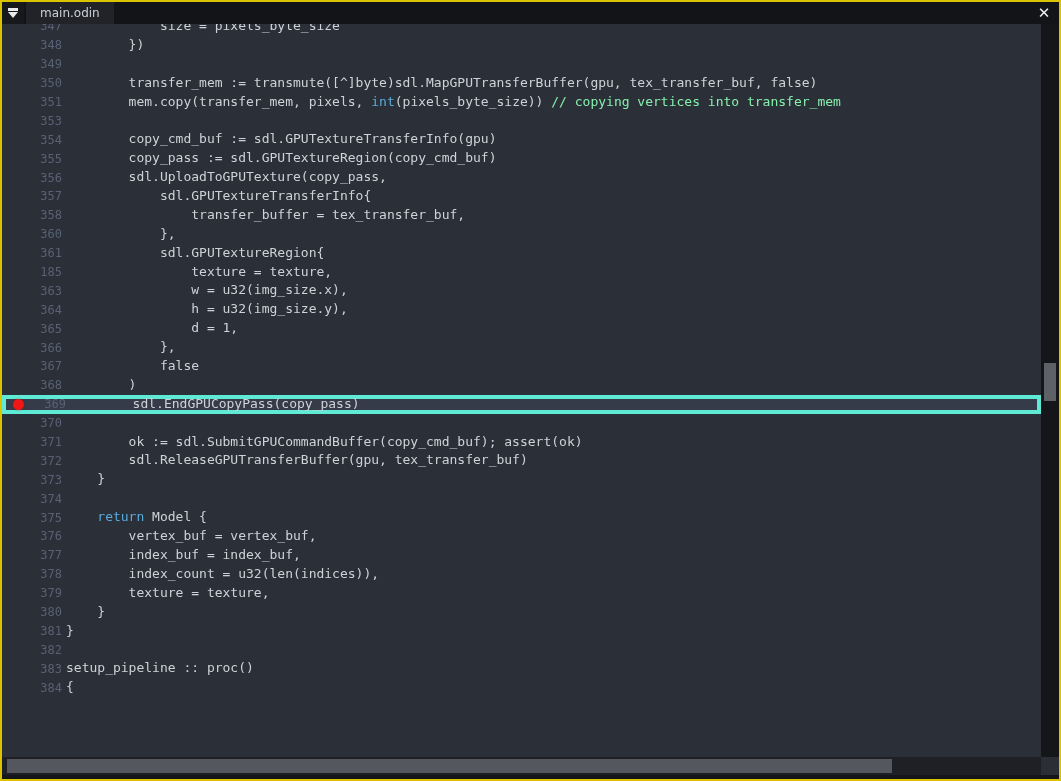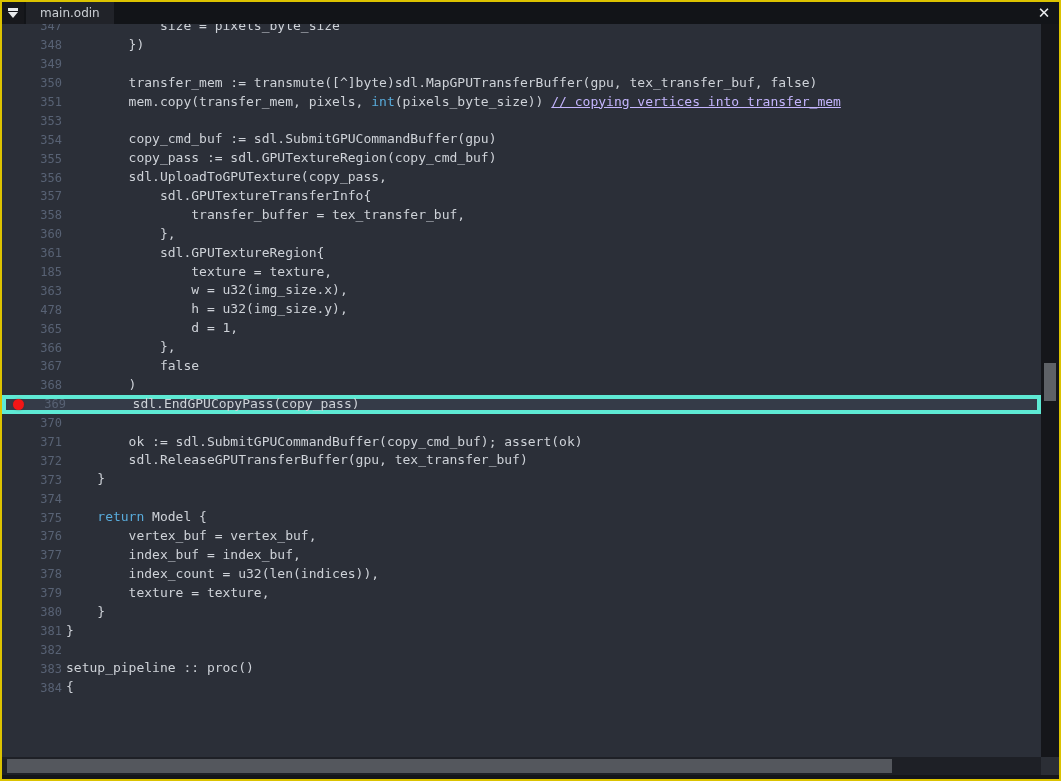--- a/index.html
+++ b/index.html
@@ -74,7 +74,7 @@
     color:#ced2d8;white-space:pre;
   }
   .tk-k{color:#58abdb;}
-  .tk-c{color:#c4b5fd;text-decoration:underline;}
+  .tk-c{color:#86efac;}
   
   .vscroll{
     position:absolute;top:22px;right:0;width:18px;height:733px;

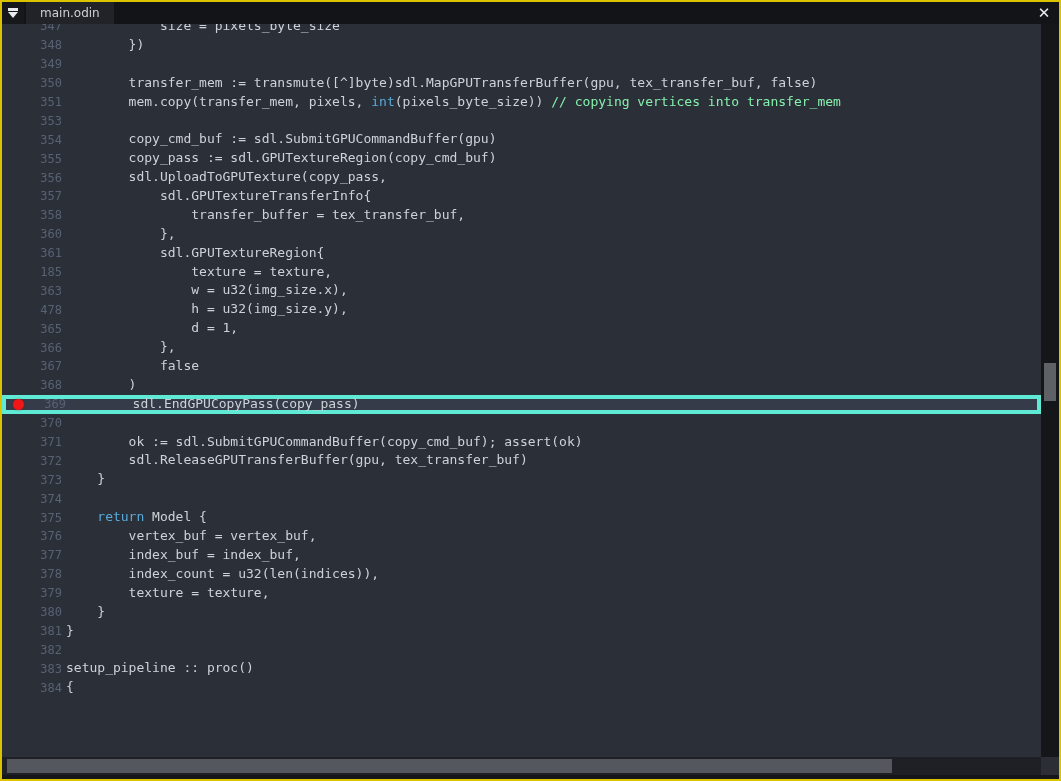--- a/index.html
+++ b/index.html
@@ -124,7 +124,7 @@
         <div class="row"><span class="bp-cell"></span><span class="ln">350</span><pre class="code"><span>        transfer_mem := transmute([^]byte)sdl.MapGPUTransferBuffer(gpu, tex_transfer_buf, false)</span></pre></div>
         <div class="row"><span class="bp-cell"></span><span class="ln">351</span><pre class="code"><span>        mem.copy(transfer_mem, pixels, </span><span class="tk-k">int</span><span>(pixels_byte_size)) </span><span class="tk-c">// copying vertices into transfer_mem</span></pre></div>
         <div class="row"><span class="bp-cell"></span><span class="ln">353</span><pre class="code"></pre></div>
-        <div class="row"><span class="bp-cell"></span><span class="ln">354</span><pre class="code"><span>        copy_cmd_buf := sdl.SubmitGPUCommandBuffer(gpu)</span></pre></div>
+        <div class="row"><span class="bp-cell"></span><span class="ln">354</span><pre class="code"><span>        copy_cmd_buf := sdl.GPUTextureTransferInfo(gpu)</span></pre></div>
         <div class="row"><span class="bp-cell"></span><span class="ln">355</span><pre class="code"><span>        copy_pass := sdl.GPUTextureRegion(copy_cmd_buf)</span></pre></div>
         <div class="row"><span class="bp-cell"></span><span class="ln">356</span><pre class="code"><span>        sdl.UploadToGPUTexture(copy_pass,</span></pre></div>
         <div class="row"><span class="bp-cell"></span><span class="ln">357</span><pre class="code"><span>            sdl.GPUTextureTransferInfo{</span></pre></div>

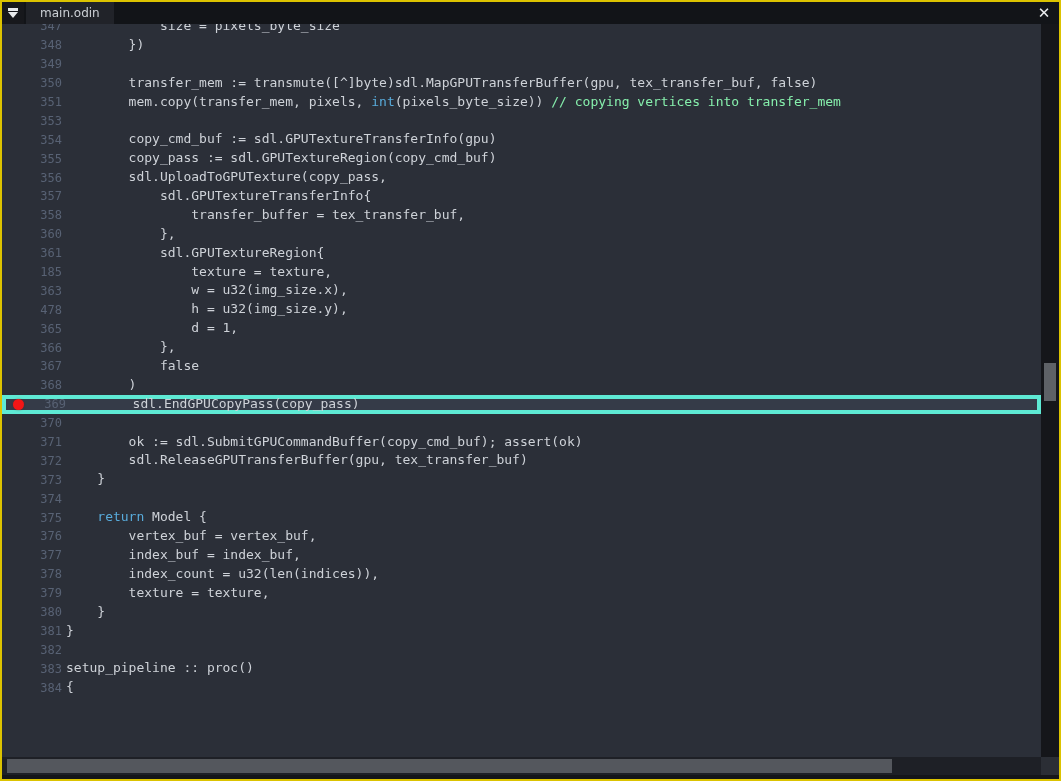--- a/index.html
+++ b/index.html
@@ -133,7 +133,7 @@
         <div class="row"><span class="bp-cell"></span><span class="ln">361</span><pre class="code"><span>            sdl.GPUTextureRegion{</span></pre></div>
         <div class="row"><span class="bp-cell"></span><span class="ln">185</span><pre class="code"><span>                texture = texture,</span></pre></div>
         <div class="row"><span class="bp-cell"></span><span class="ln">363</span><pre class="code"><span>                w = u32(img_size.x),</span></pre></div>
-        <div class="row"><span class="bp-cell"></span><span class="ln">478</span><pre class="code"><span>                h = u32(img_size.y),</span></pre></div>
+        <div class="row"><span class="bp-cell"></span><span class="ln">364</span><pre class="code"><span>                h = u32(img_size.y),</span></pre></div>
         <div class="row"><span class="bp-cell"></span><span class="ln">365</span><pre class="code"><span>                d = 1,</span></pre></div>
         <div class="row"><span class="bp-cell"></span><span class="ln">366</span><pre class="code"><span>            },</span></pre></div>
         <div class="row"><span class="bp-cell"></span><span class="ln">367</span><pre class="code"><span>            false</span></pre></div>

